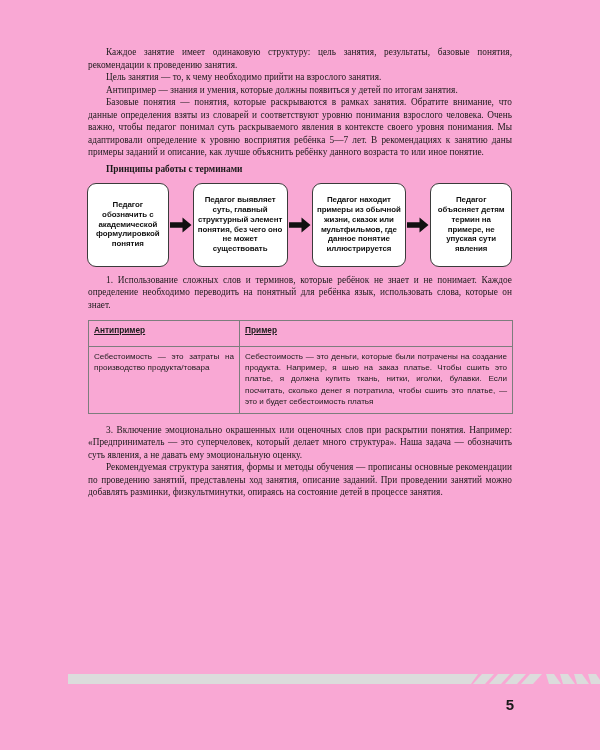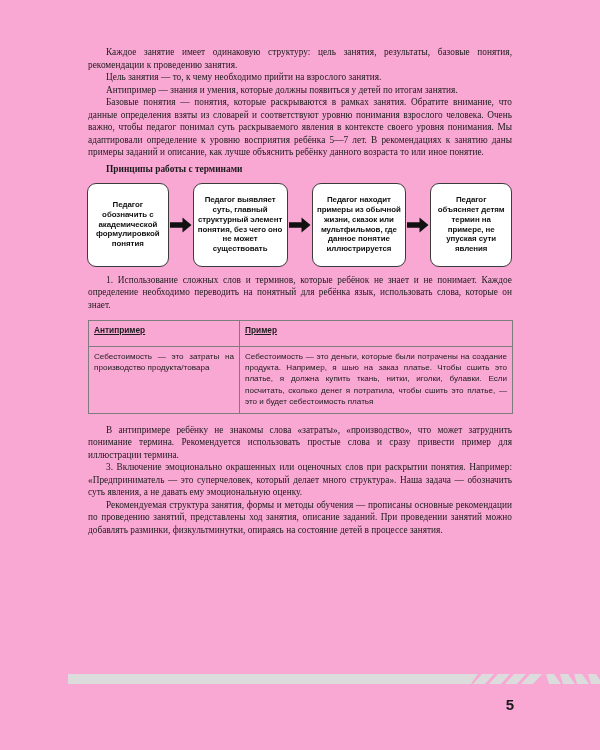--- a/index.html
+++ b/index.html
@@ -235,7 +235,6 @@
 
     <div class="gap-lg"></div>
 
-    <p class="para">В антипримере ребёнку не знакомы слова «затраты», «производство», что может затруднить понимание термина. Рекомендуется использовать простые слова и сразу привести пример для иллюстрации термина.</p>
 
 
     <p class="para"><b class="lead">3.  Включение эмоционально окрашенных или оценочных слов при раскрытии понятия.</b><span> Например: «Предприниматель — это супер­человек, который делает много структура». Наша задача — обозначить суть явления, а не давать ему эмоциональную оценку.</span></p>

